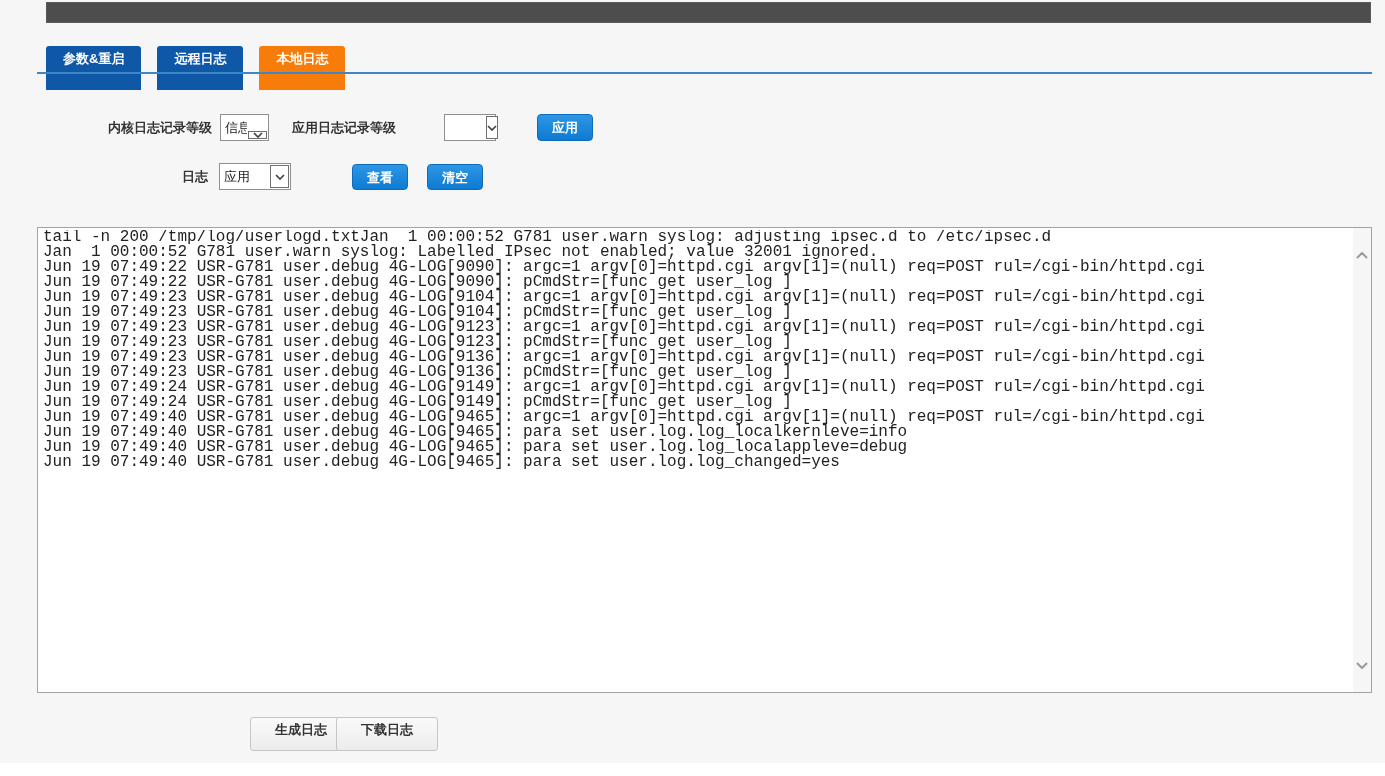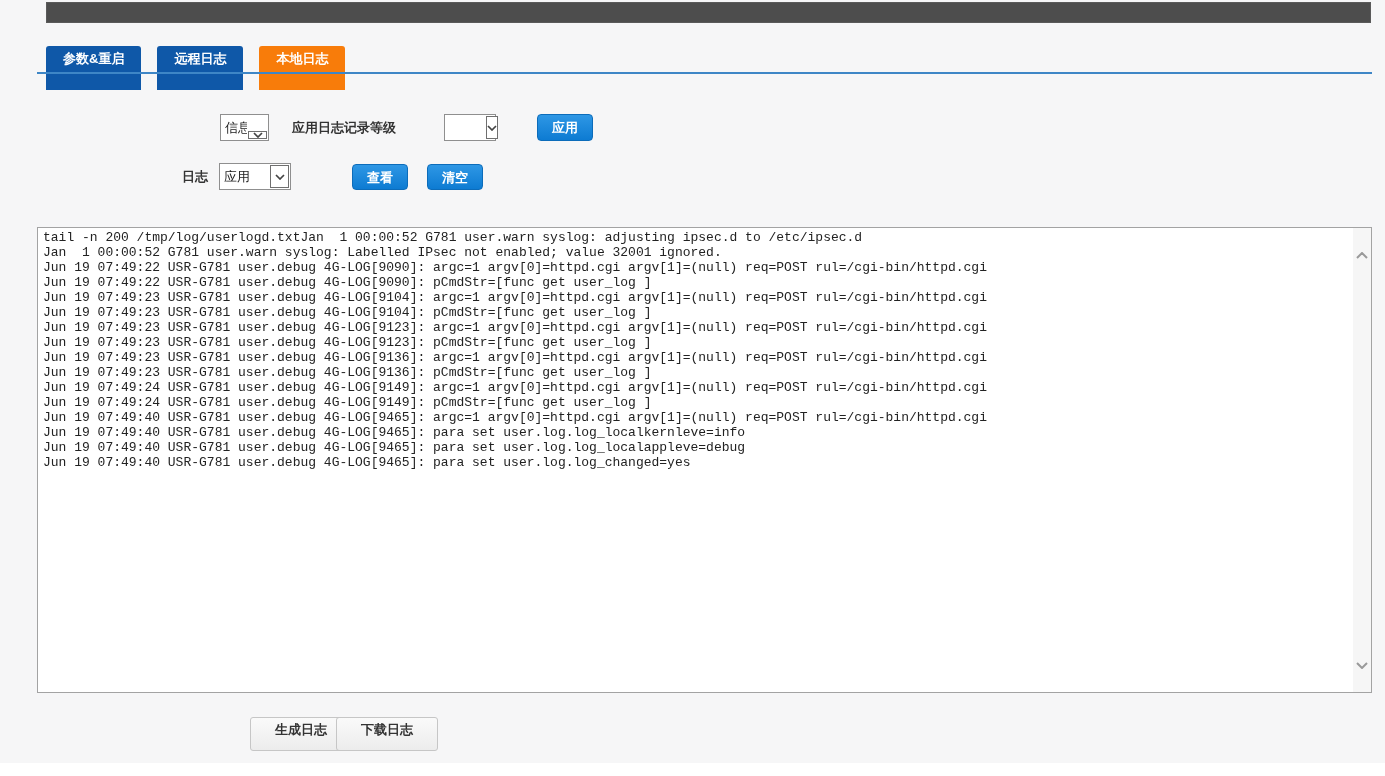--- a/index.html
+++ b/index.html
@@ -167,6 +167,7 @@
   </div>
   <div class="tab-underline"></div>
 
+  <div class="form-label" style="left:37px; top:114px; width:175px; text-align:right;">内核日志记录等级</div>
 
   <div class="select" style="left:220px; top:114px; width:49px;align-items:flex-end;">
     <span class="select-value">信息</span>

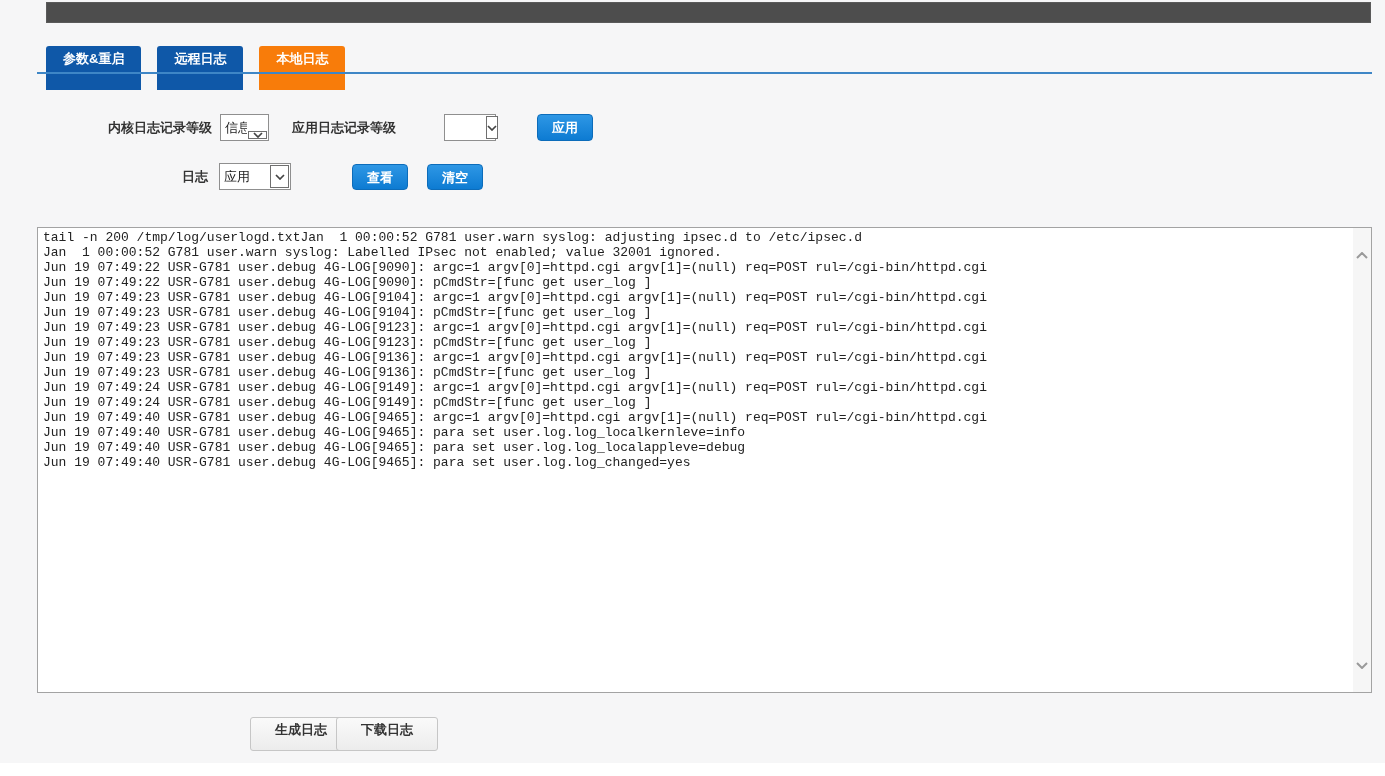--- a/index.html
+++ b/index.html
@@ -109,7 +109,7 @@
     left: 5px; top: 2px; right: 22px; bottom: 2px;
     margin: 0;
     font-family: "Liberation Mono", "DejaVu Sans Mono", monospace;
-    font-size: 13px;
+    font-size: 16px;
     line-height: 15px;
     color: #222222;
     white-space: pre;

